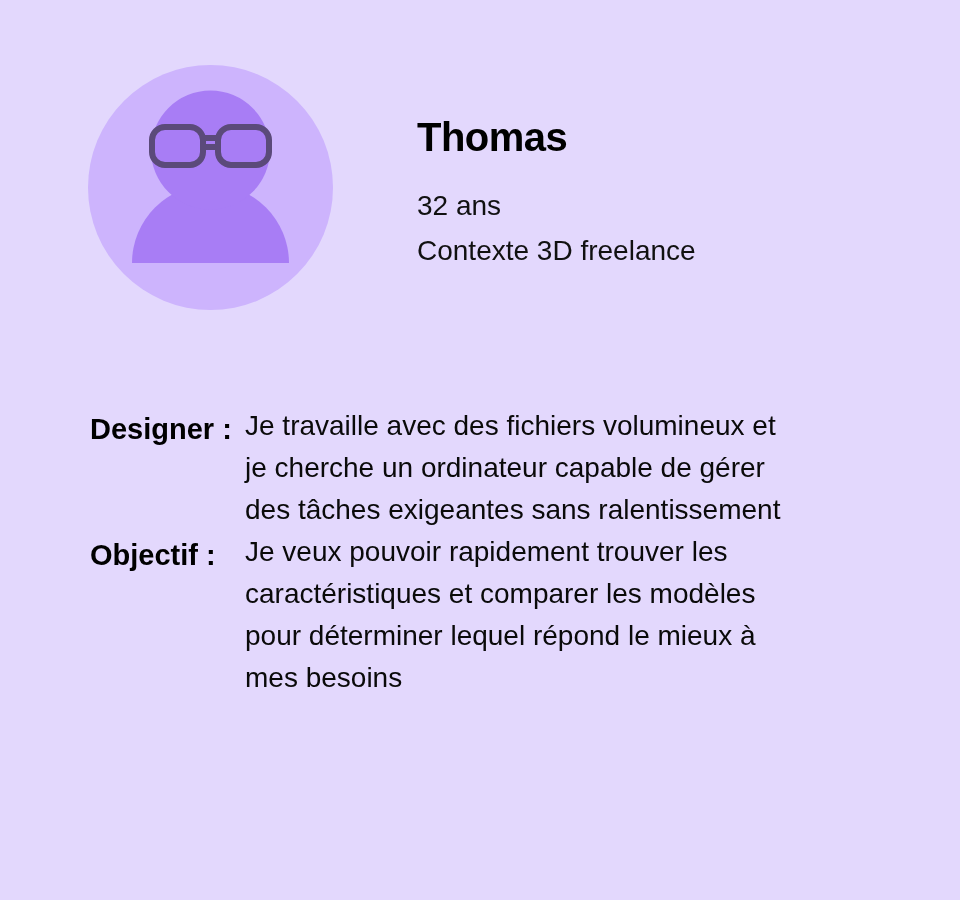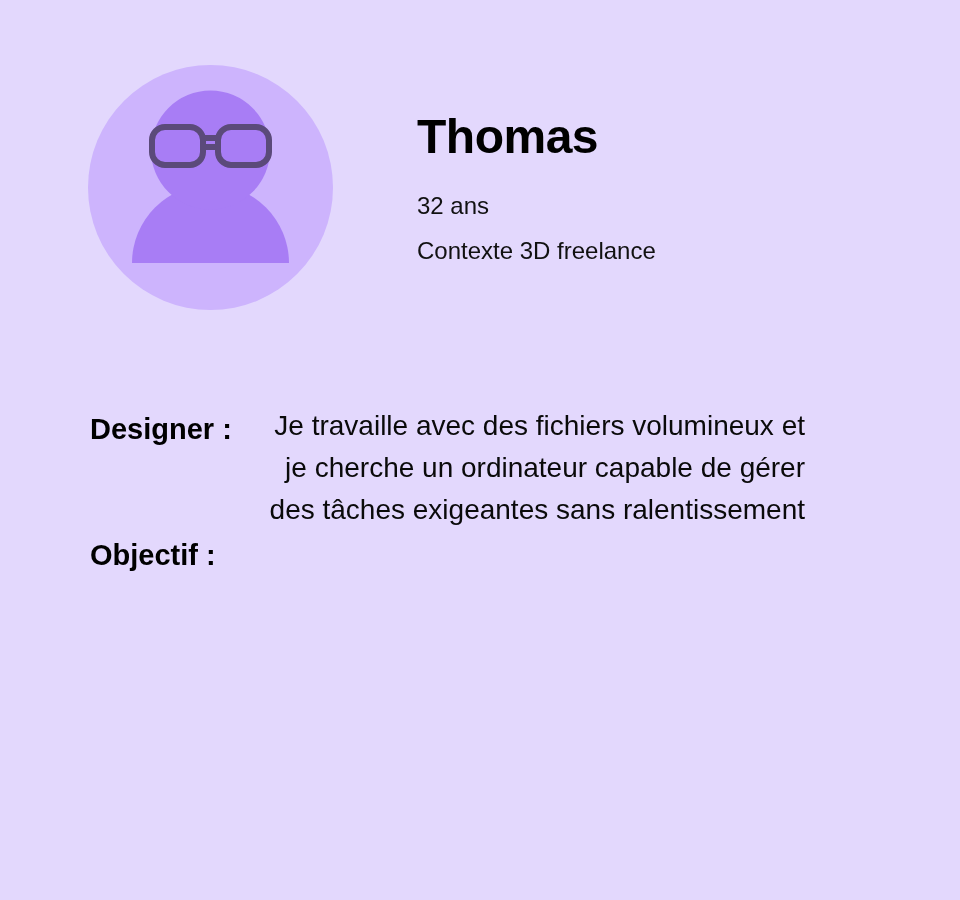--- a/index.html
+++ b/index.html
@@ -44,7 +44,7 @@
   }
 
   .persona-name {
-    font-size: 48px;
+    font-size: 40px;
     font-weight: bold;
     line-height: 66px;
     letter-spacing: -0.5px;

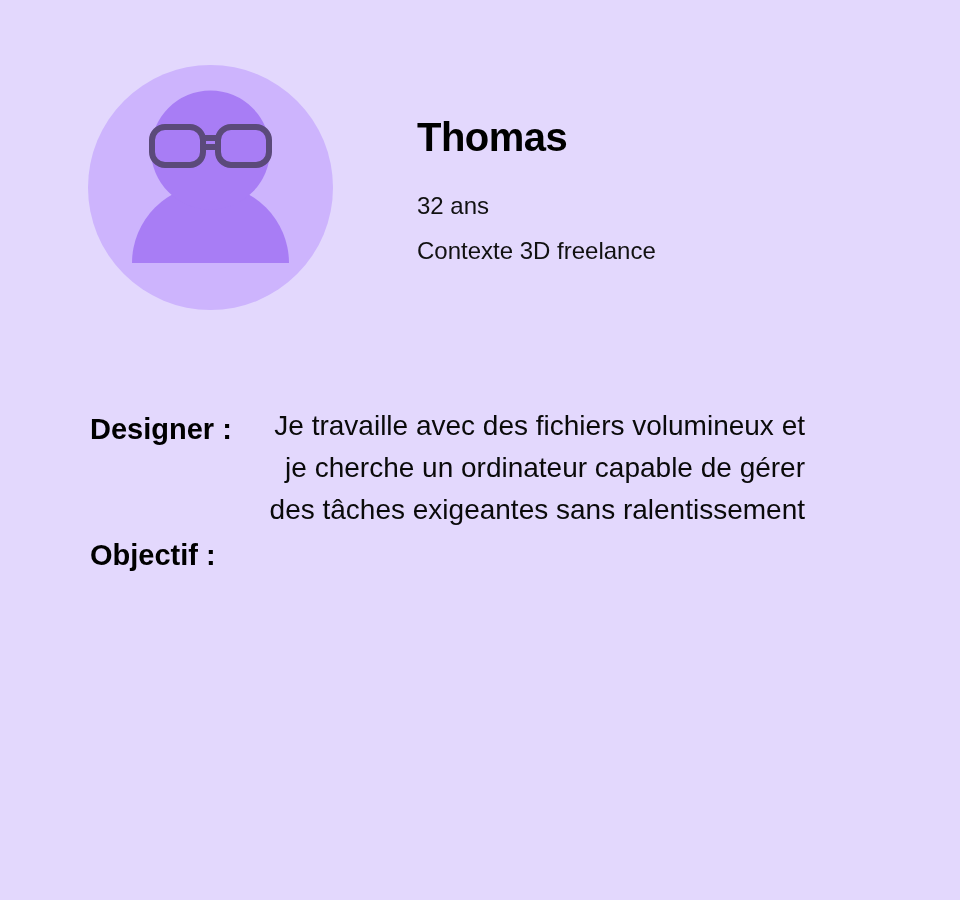--- a/index.html
+++ b/index.html
@@ -53,7 +53,7 @@
 
   .persona-meta {
     margin-top: 13px;
-    font-size: 24px;
+    font-size: 28px;
     line-height: 45px;
     font-weight: 400;
     color: #111111;

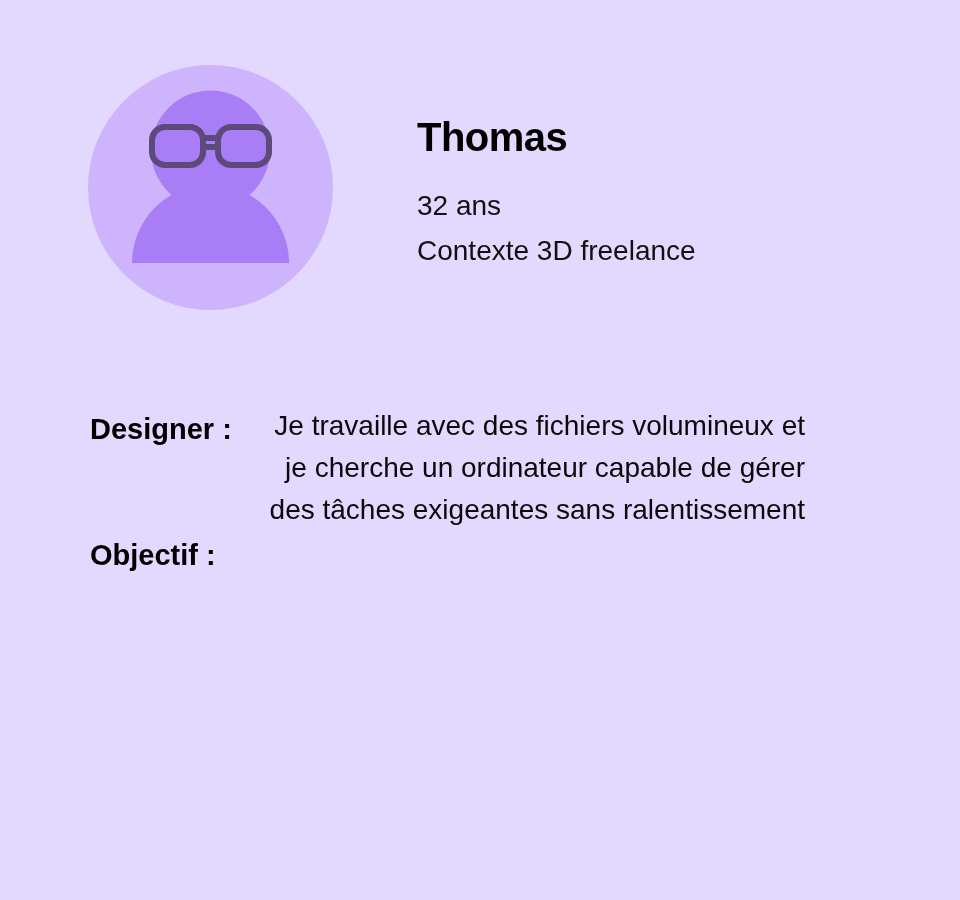--- a/index.html
+++ b/index.html
@@ -97,7 +97,7 @@
     color: #0a0a0a;
   }
 
-  .section-body p { margin: 0; text-align: right; }
+  .section-body p { margin: 0; }
 </style>
 </head>
 <body>

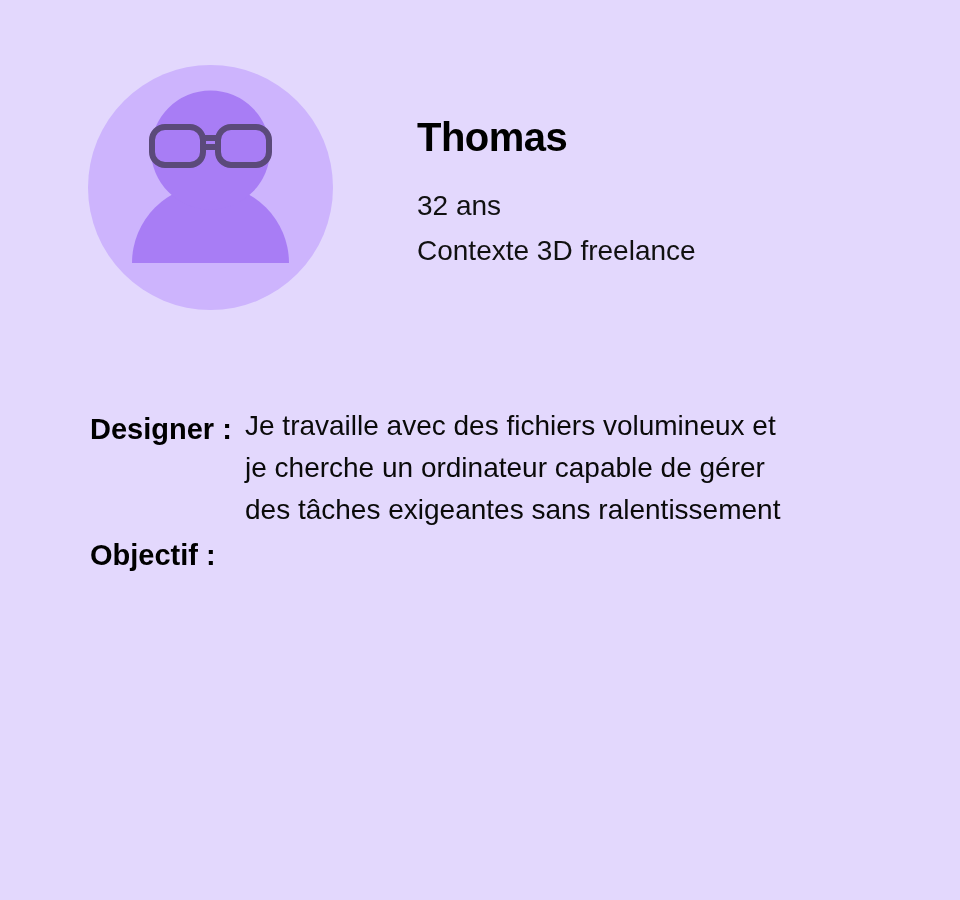--- a/index.html
+++ b/index.html
@@ -143,6 +143,9 @@
 
   <div class="section">
     <div class="section-label">Objectif :</div>
+    <div class="section-body">
+      <p>Je veux pouvoir rapidement trouver les caractéristiques et comparer les modèles pour déterminer lequel répond le mieux à mes besoins</p>
+    </div>
   </div>
 
 </div>

